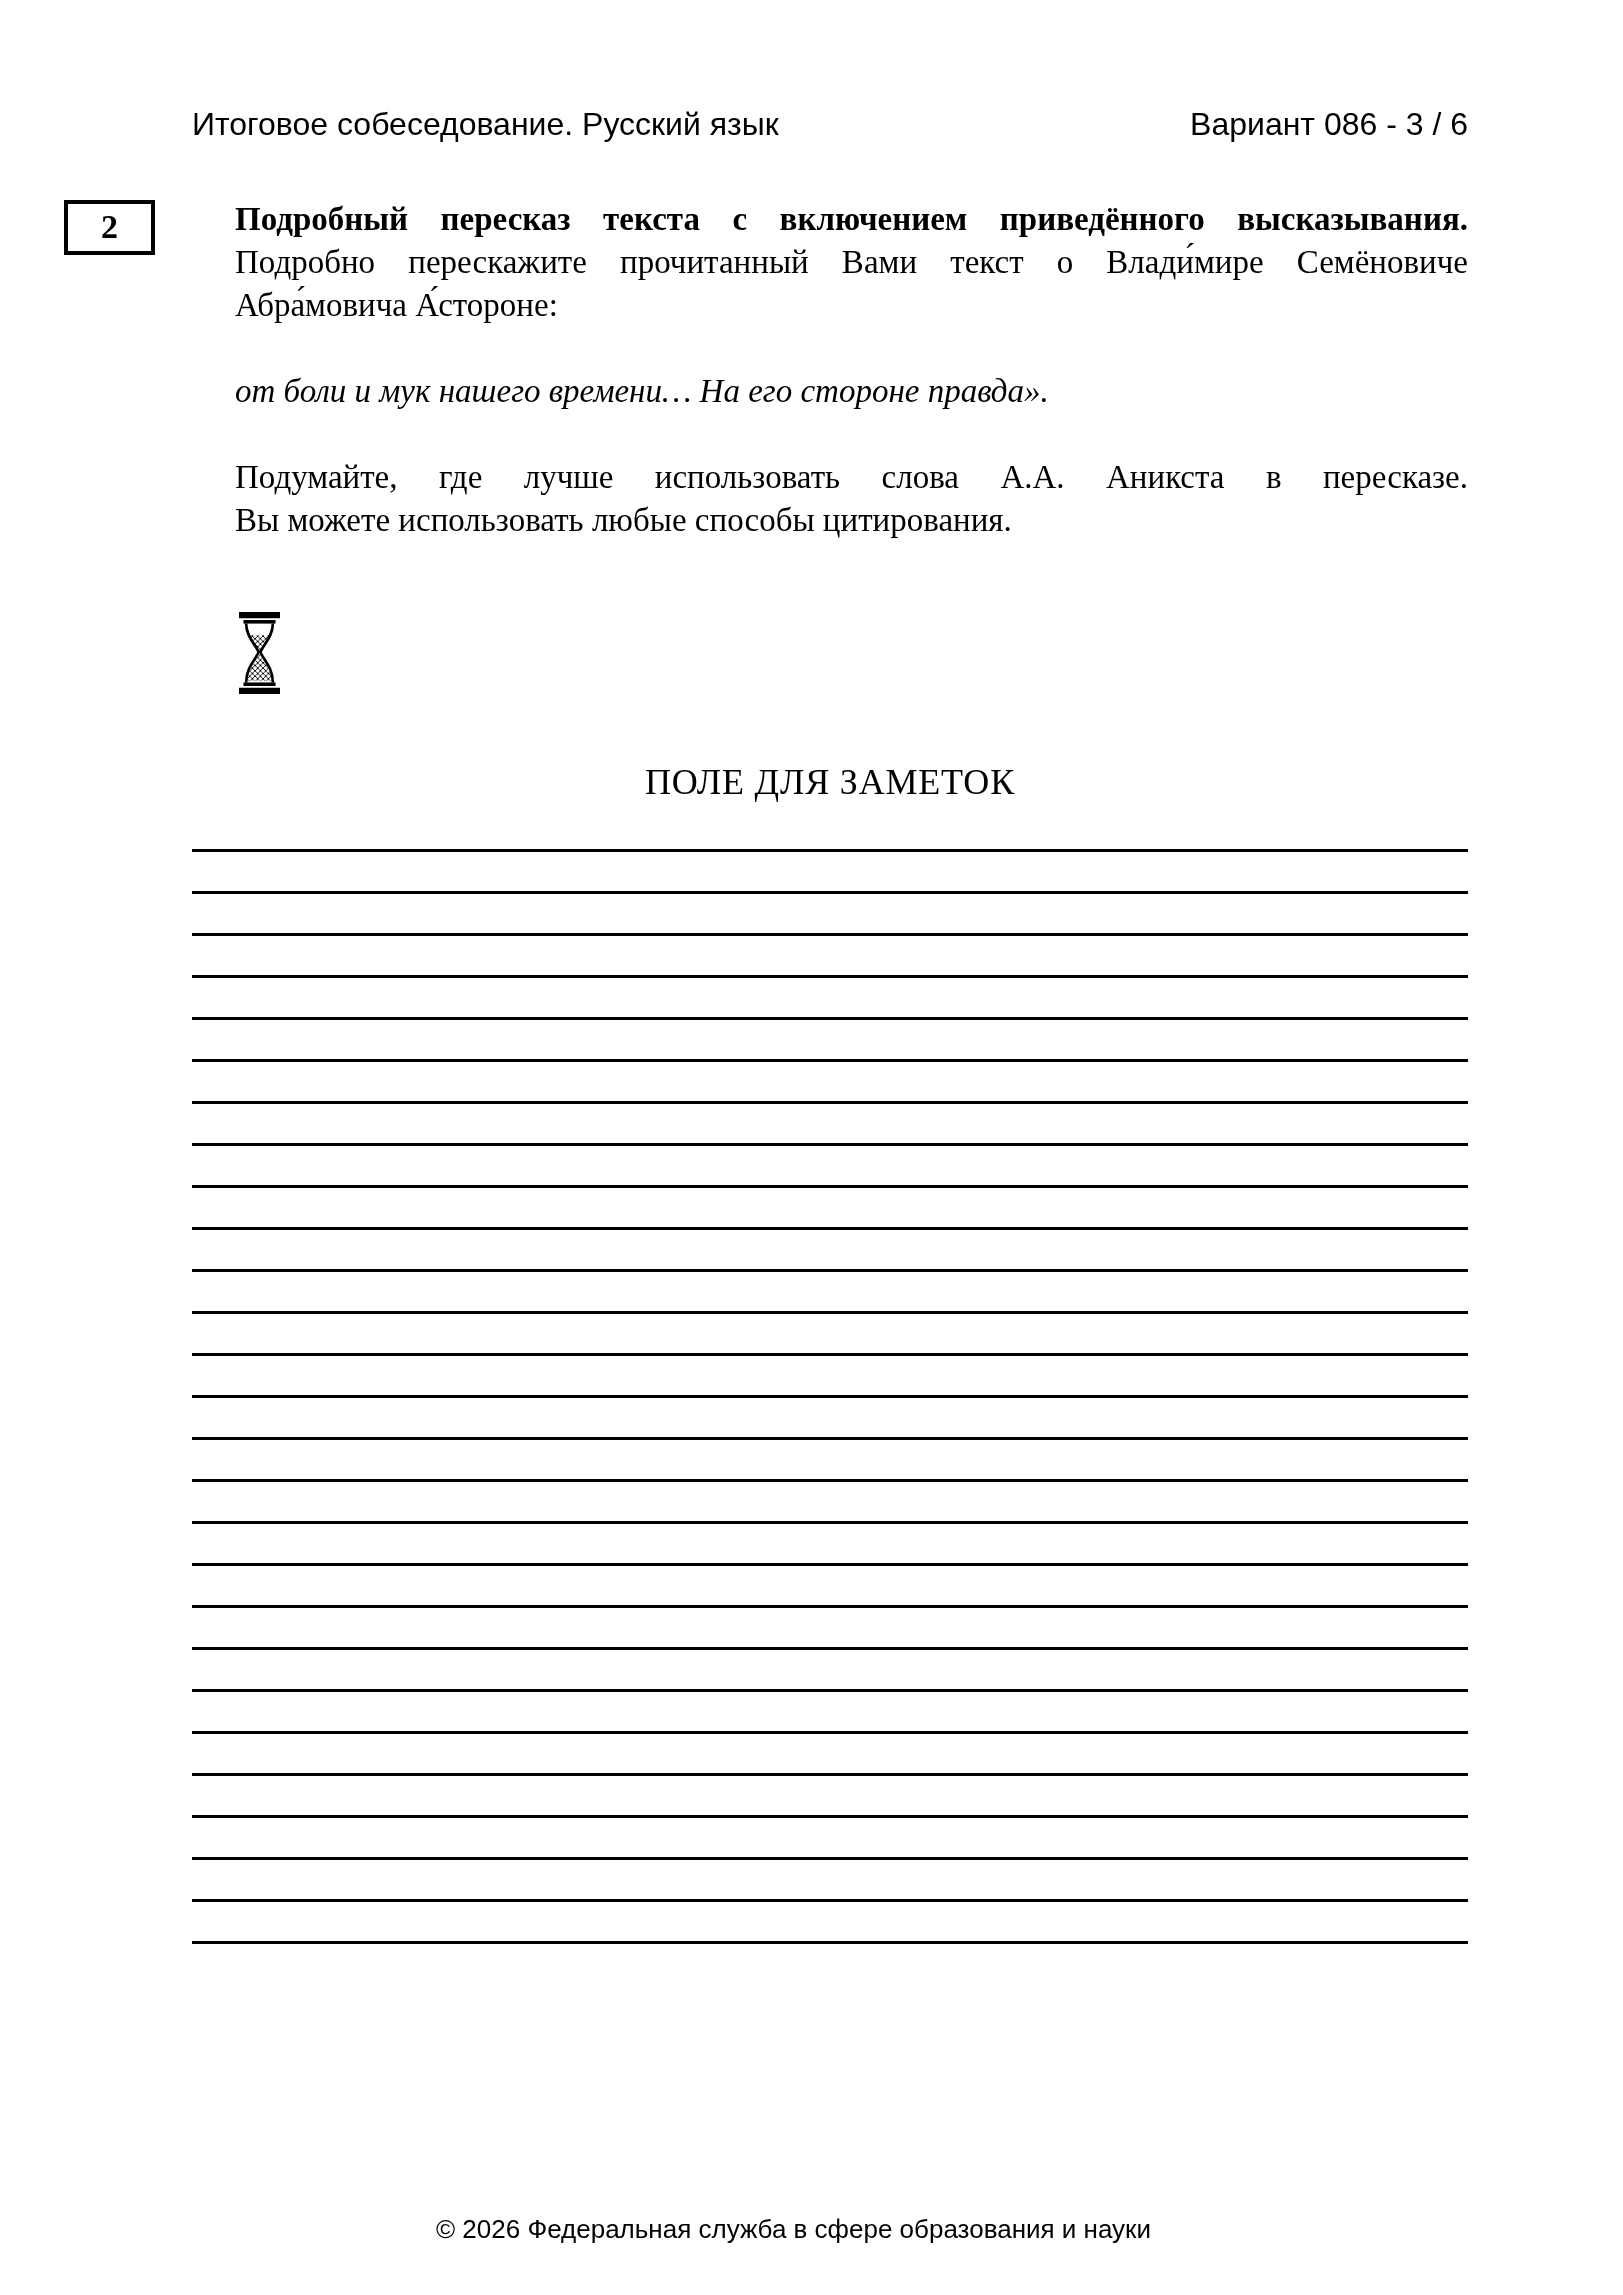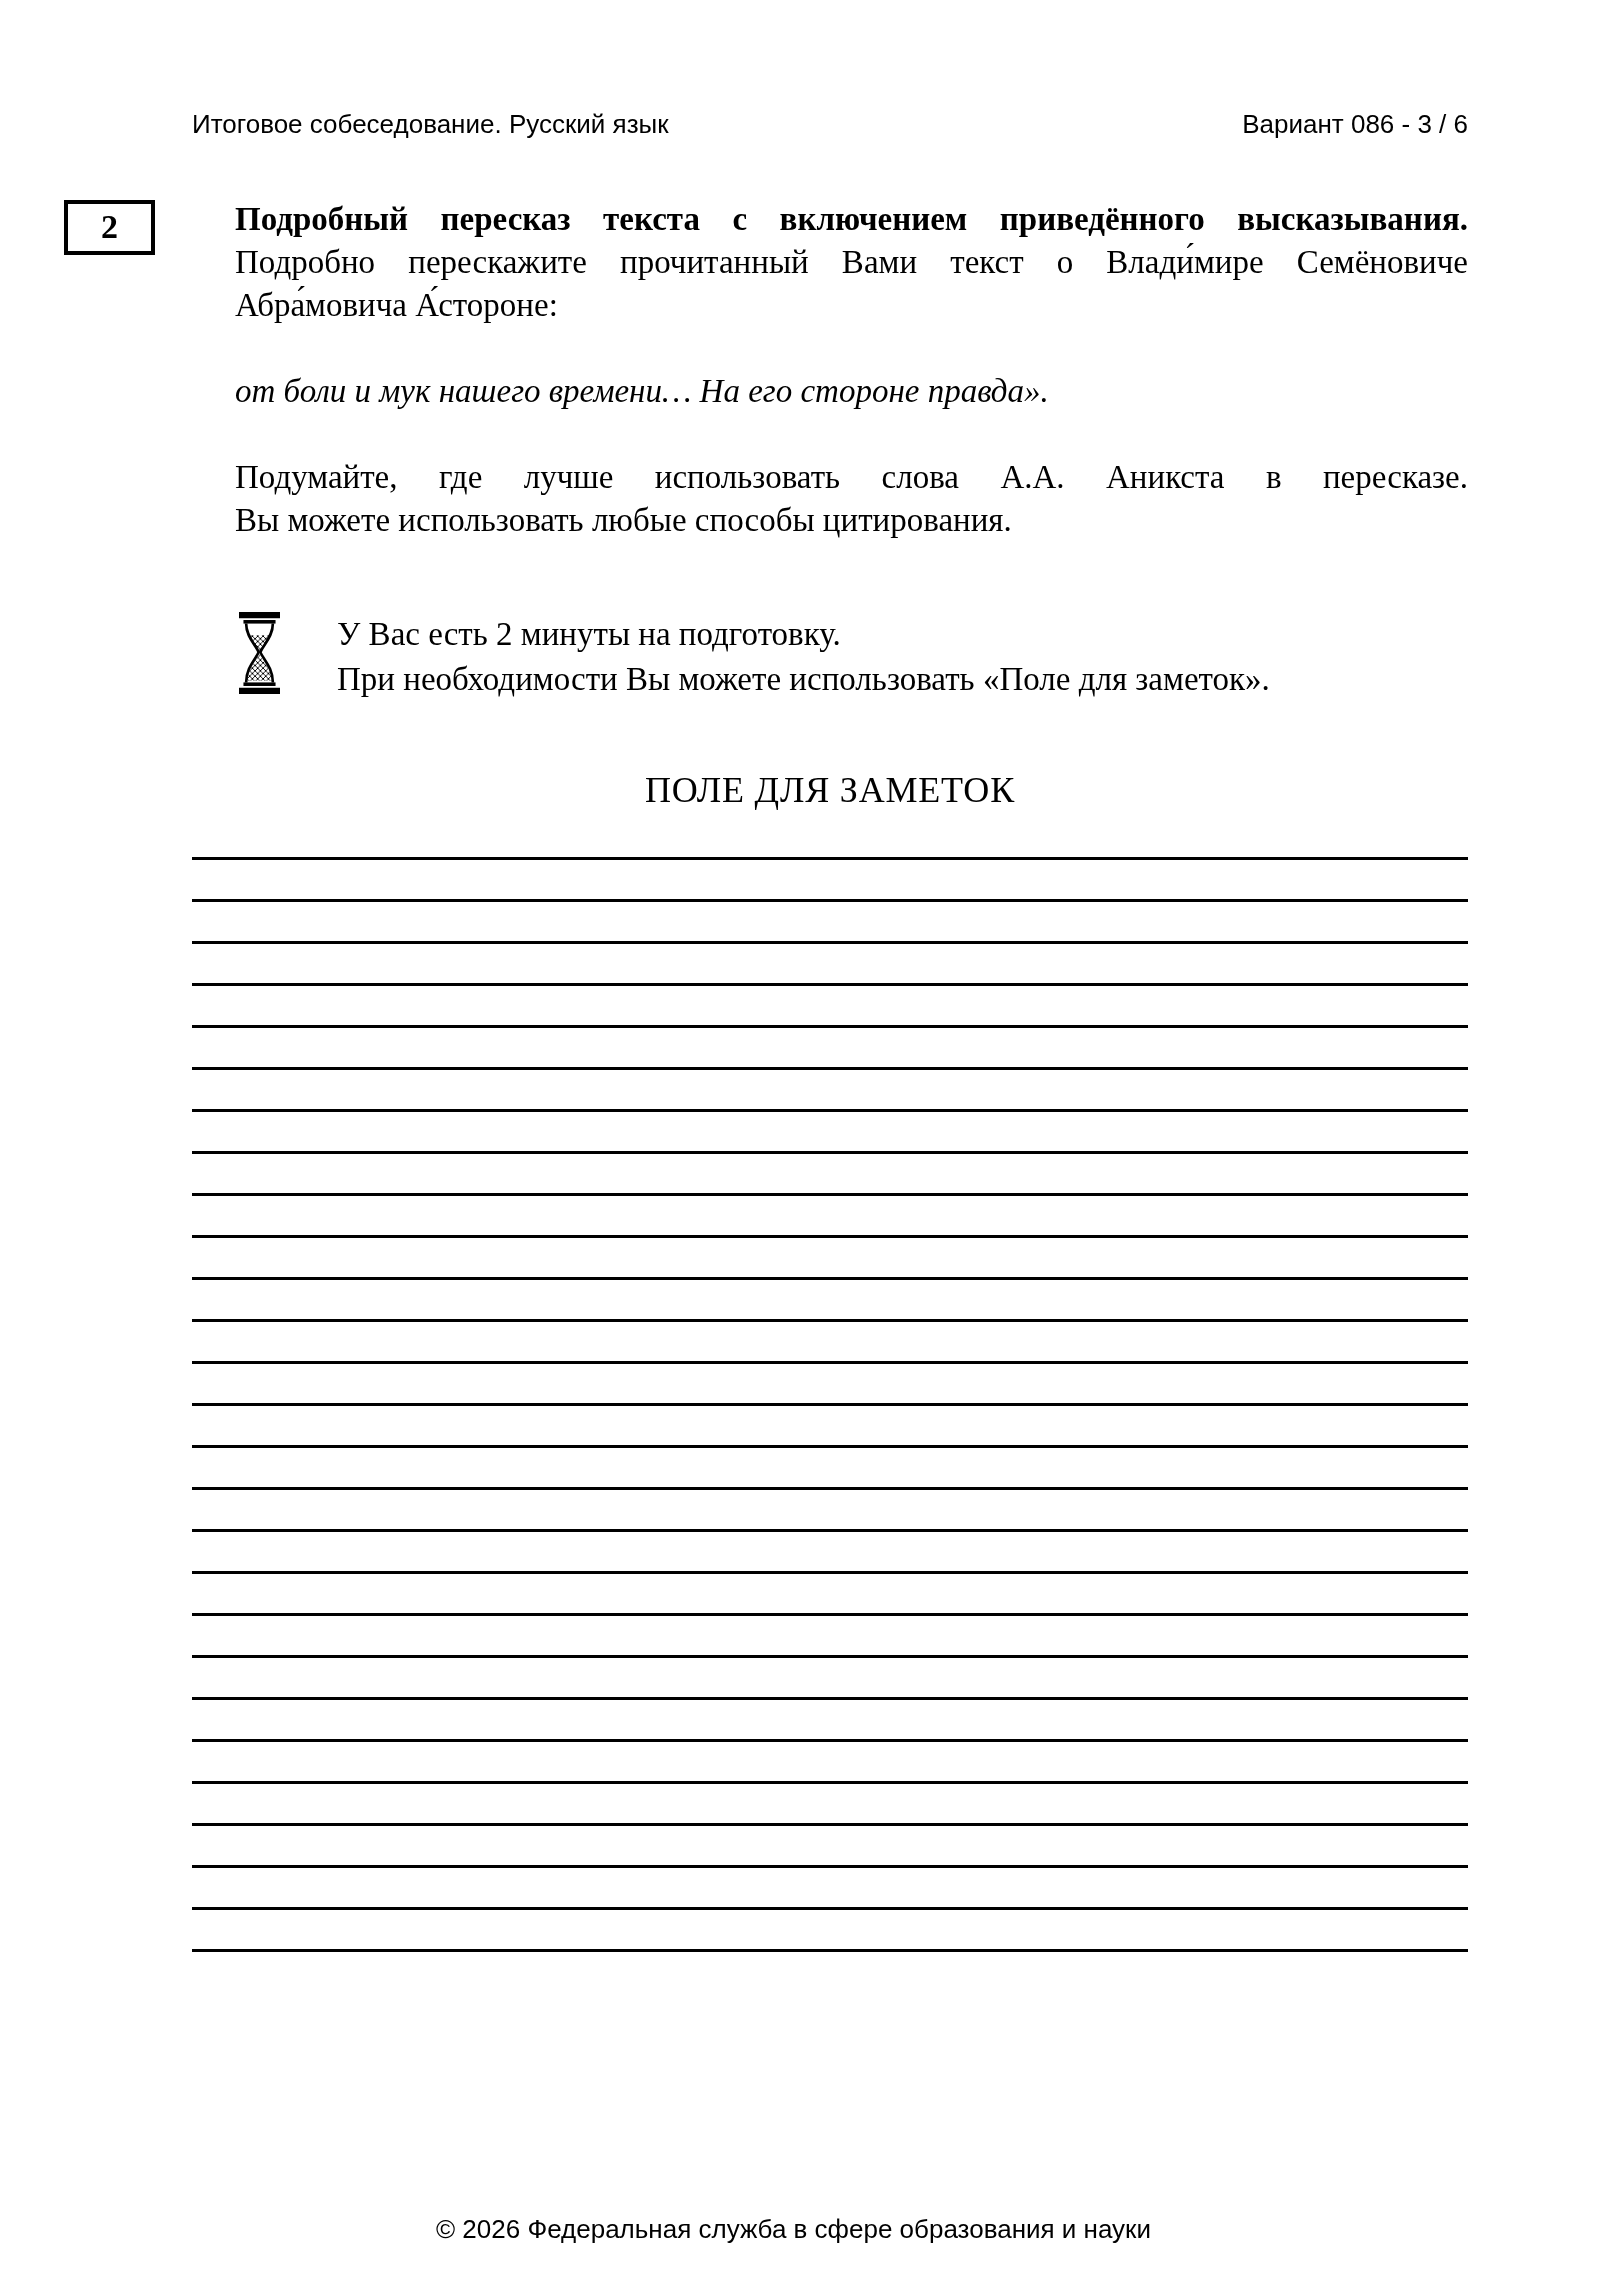--- a/index.html
+++ b/index.html
@@ -21,7 +21,7 @@
     align-items: baseline;
     padding-top: 108px;
     font-family: "Liberation Sans", sans-serif;
-    font-size: 26px;
+    font-size: 32px;
     line-height: 33px;
   }
   .task {

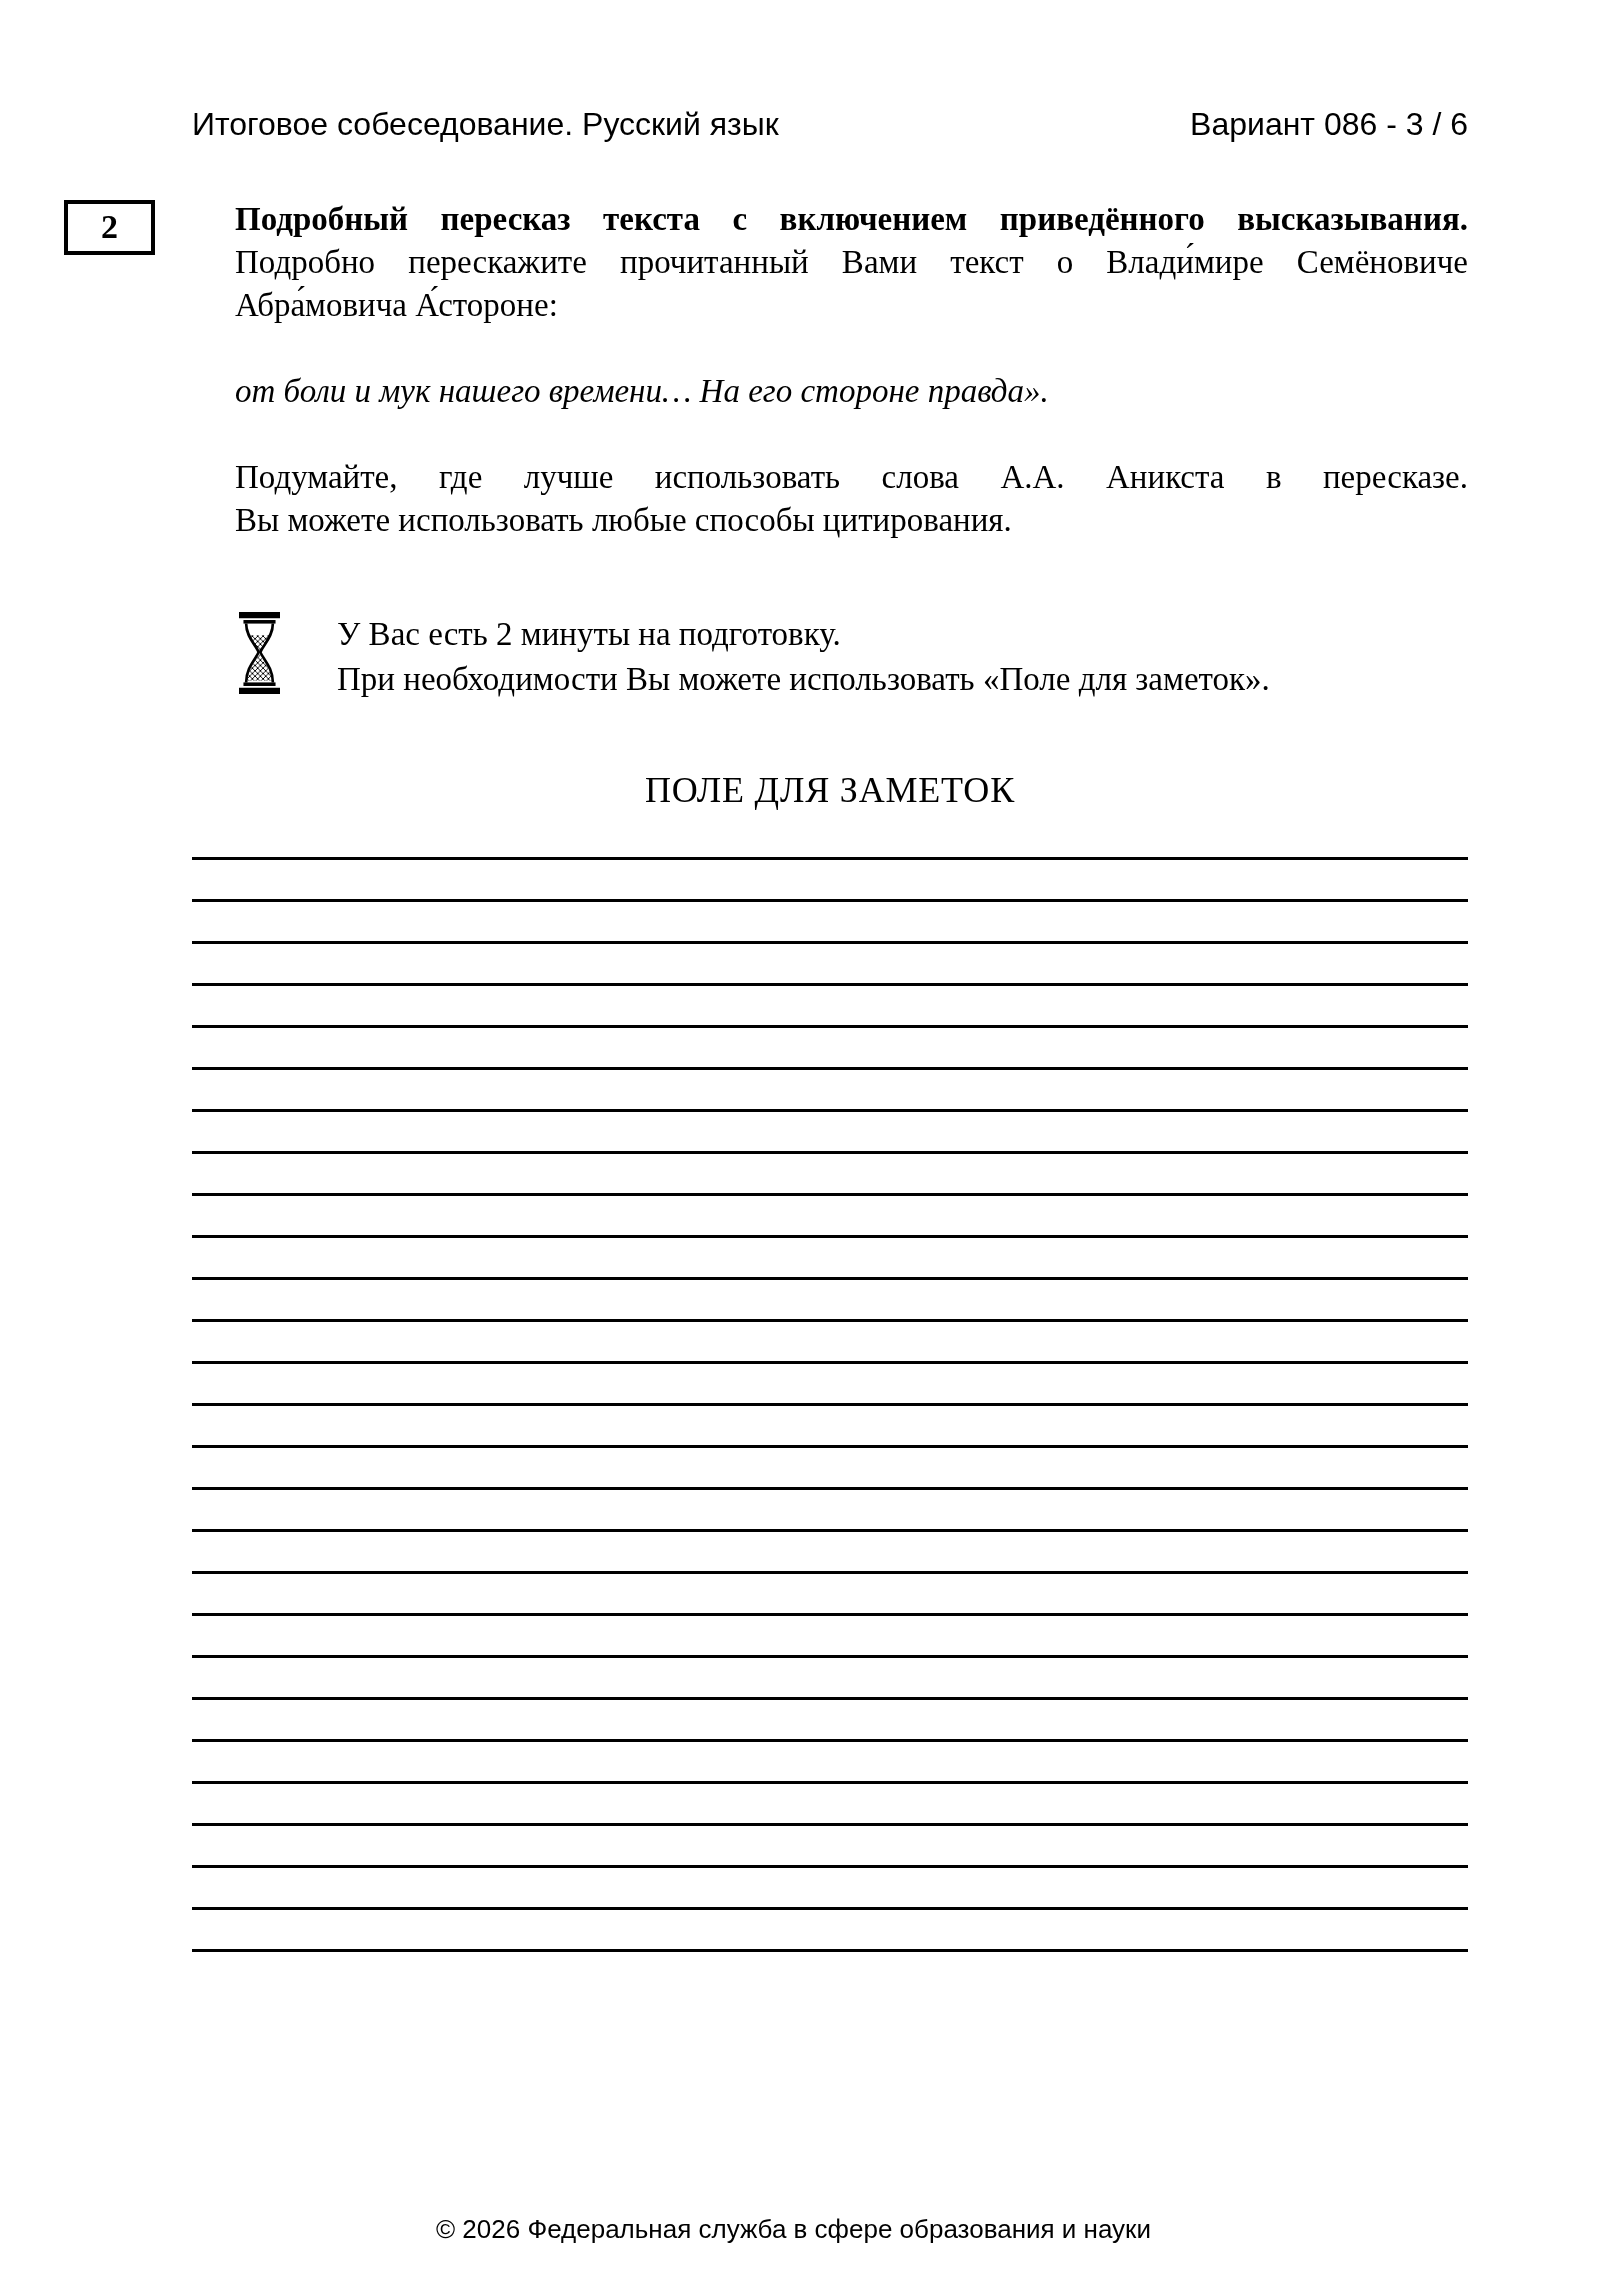--- a/index.html
+++ b/index.html
@@ -140,10 +140,6 @@
         <rect x="5" y="79" width="36" height="4" fill="#000"></rect>
         <rect x="0" y="85" width="46" height="7" fill="#000"></rect>
       </svg>
-      <div class="timer-text">
-        <span class="line">У Вас есть 2 минуты на подготовку.</span>
-        <span class="line">При необходимости Вы можете использовать «Поле для заметок».</span>
-      </div>
     </div>
 
     <div class="notes-title">ПОЛЕ ДЛЯ ЗАМЕТОК</div>

